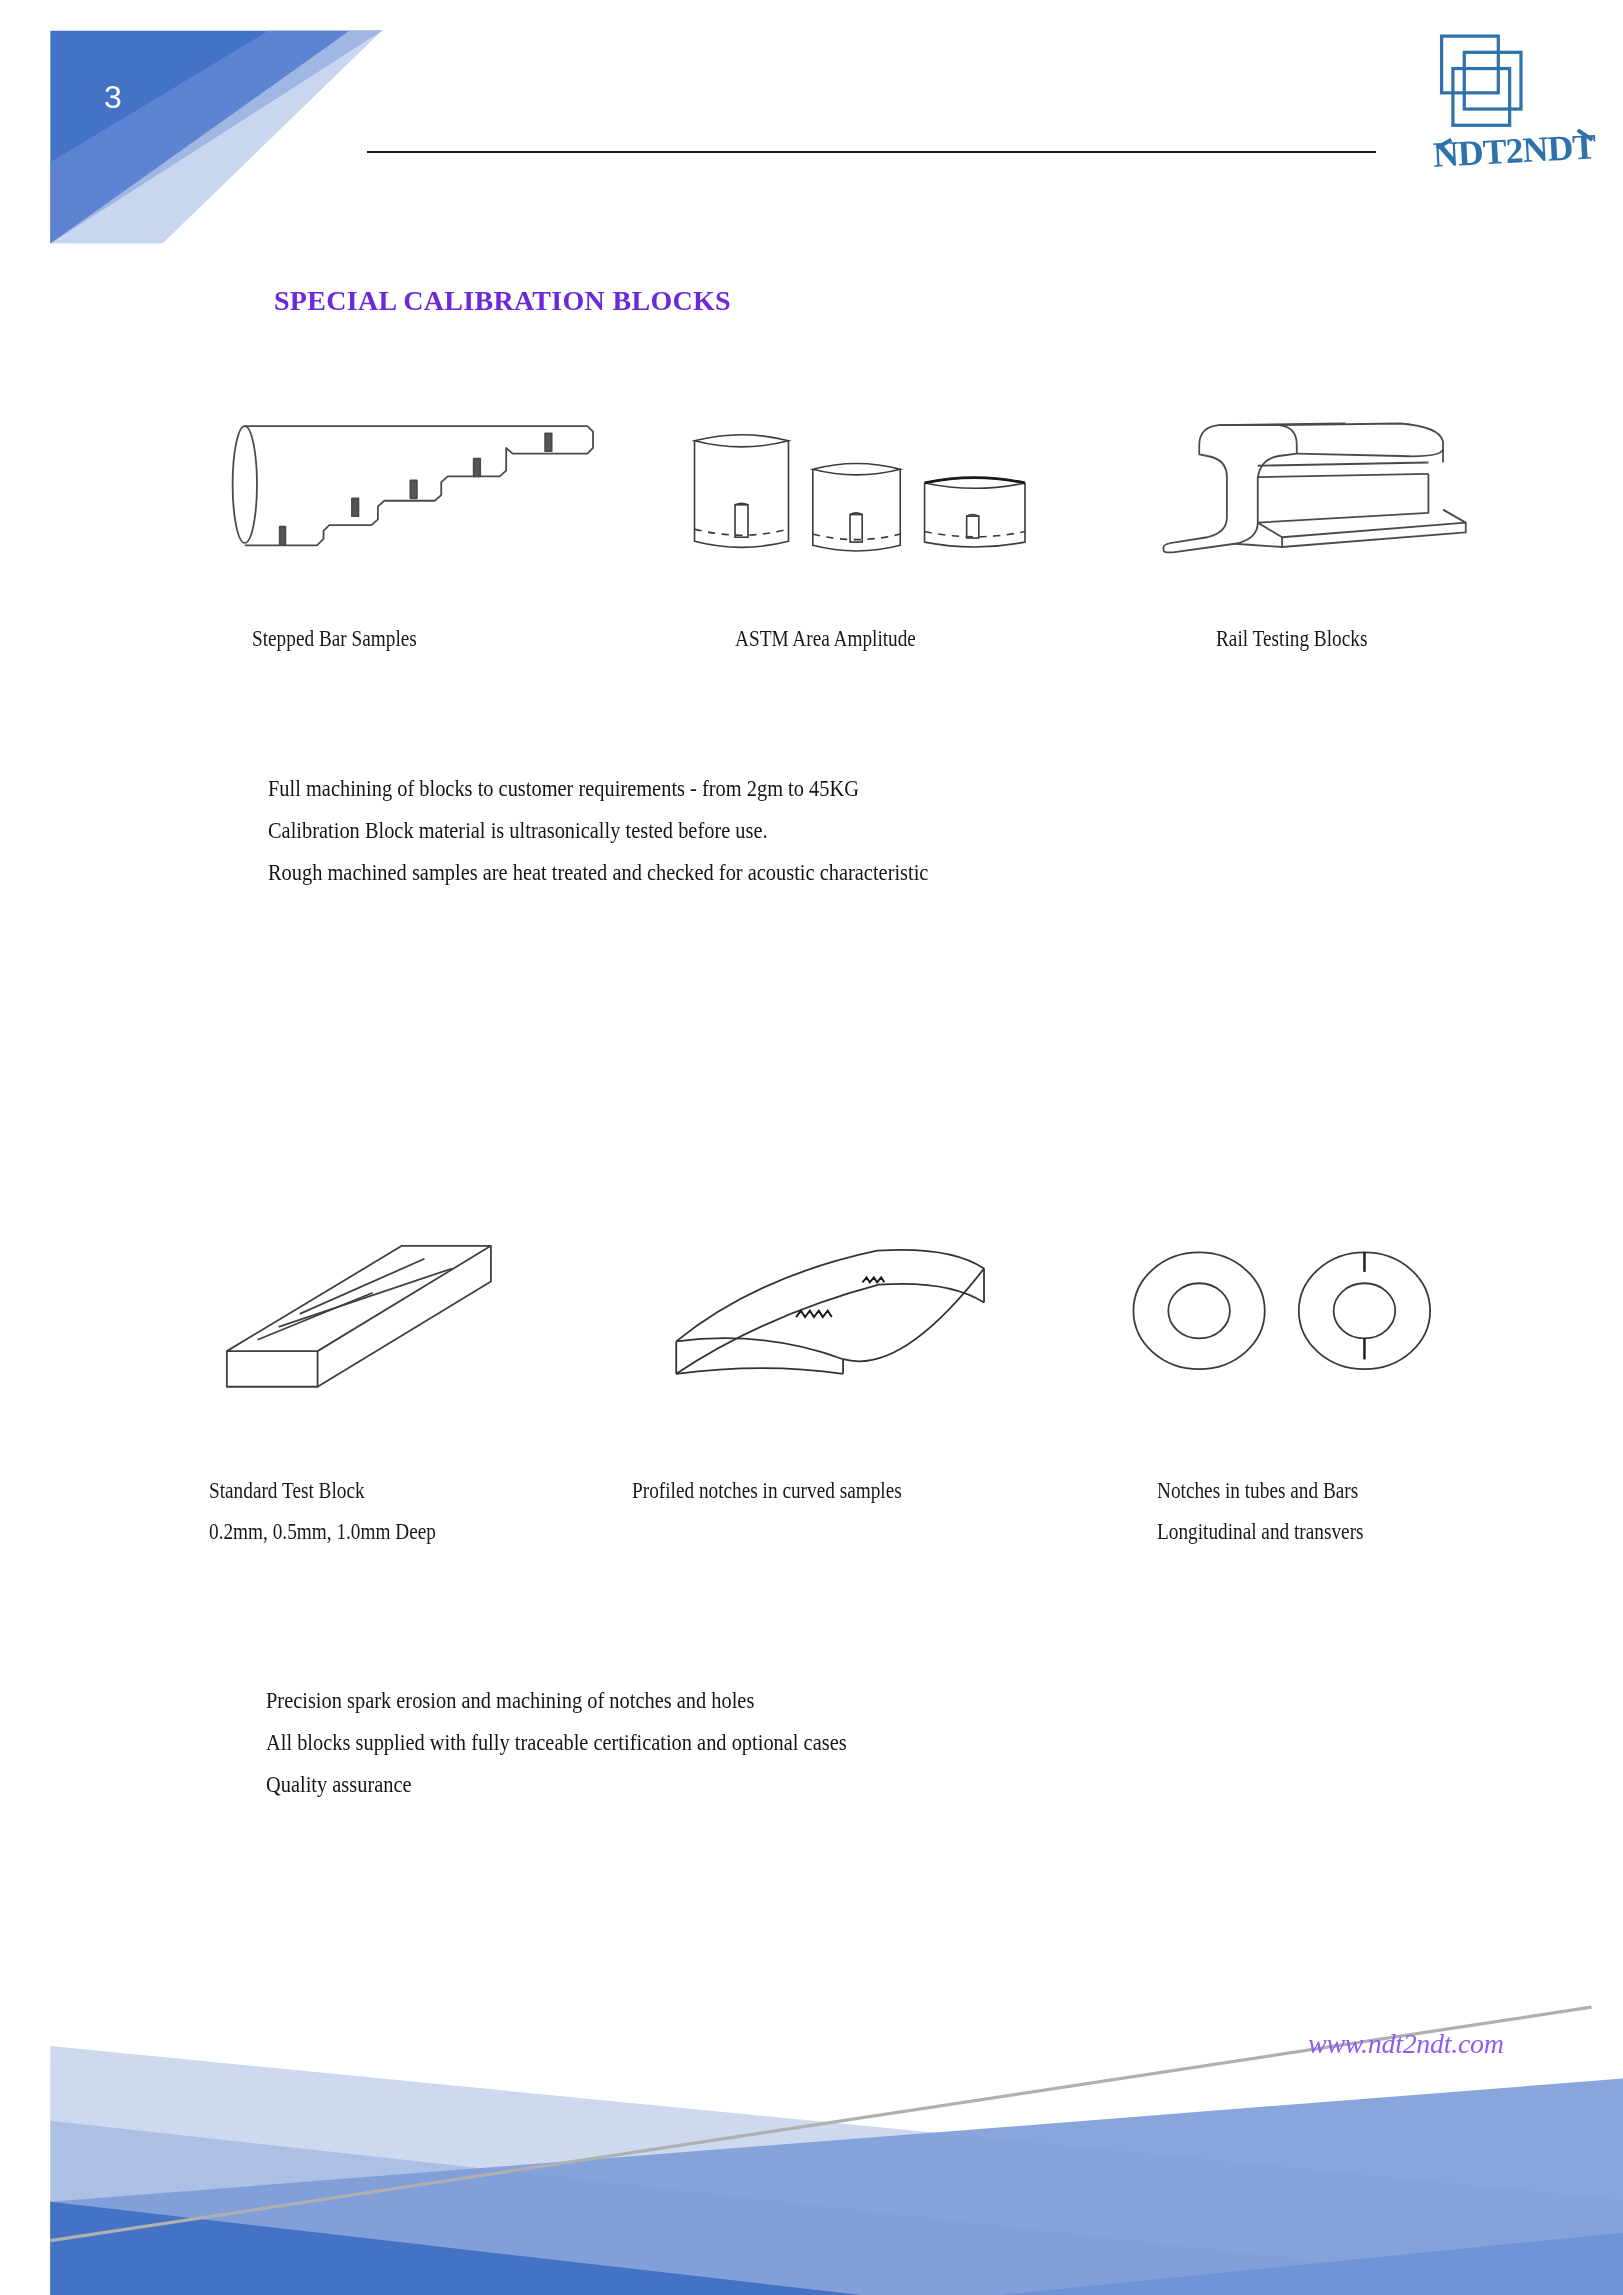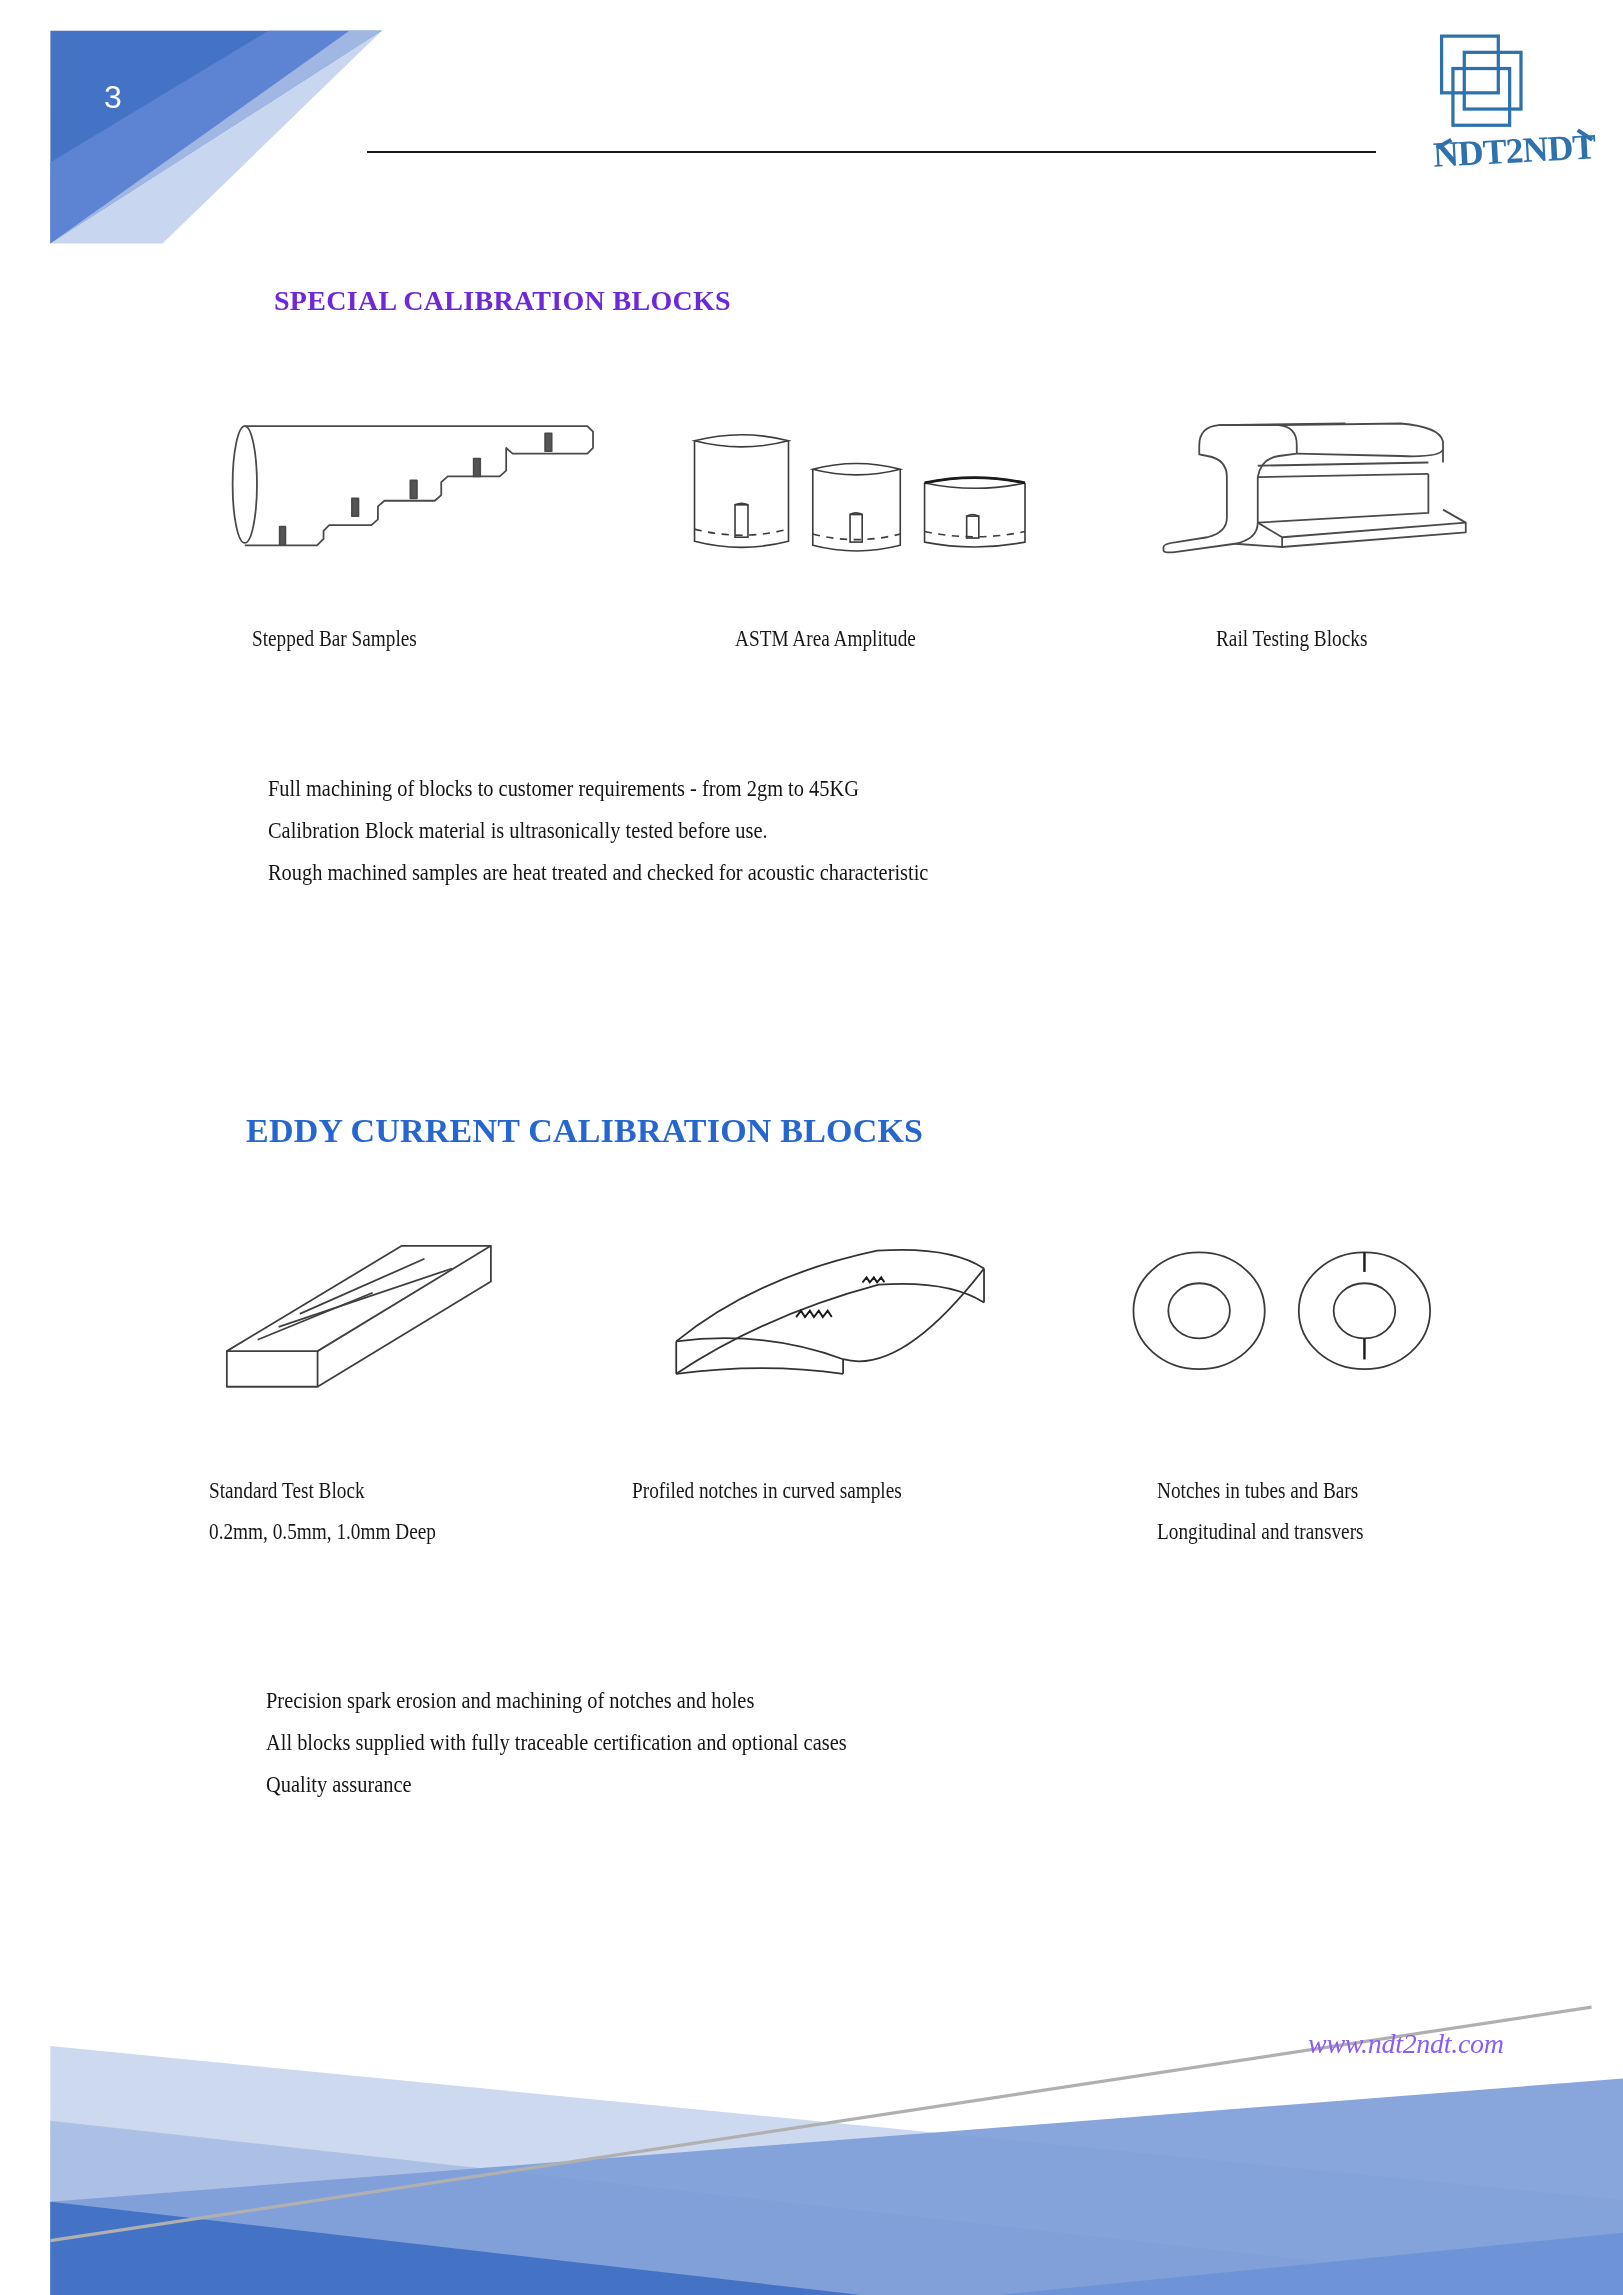--- a/index.html
+++ b/index.html
@@ -231,7 +231,6 @@
     <div>Rough machined samples are heat treated and checked for acoustic characteristic</div>
   </div>
 
-  <div class="section-heading" id="heading-eddy">EDDY CURRENT CALIBRATION BLOCKS</div>
 
   <svg class="figure" style="left:215px; top:1228px; width:325px; height:162px;" viewBox="0 0 400 200">
     <g fill="none" stroke="#3f3f3f" stroke-width="2.2" stroke-linejoin="round">

